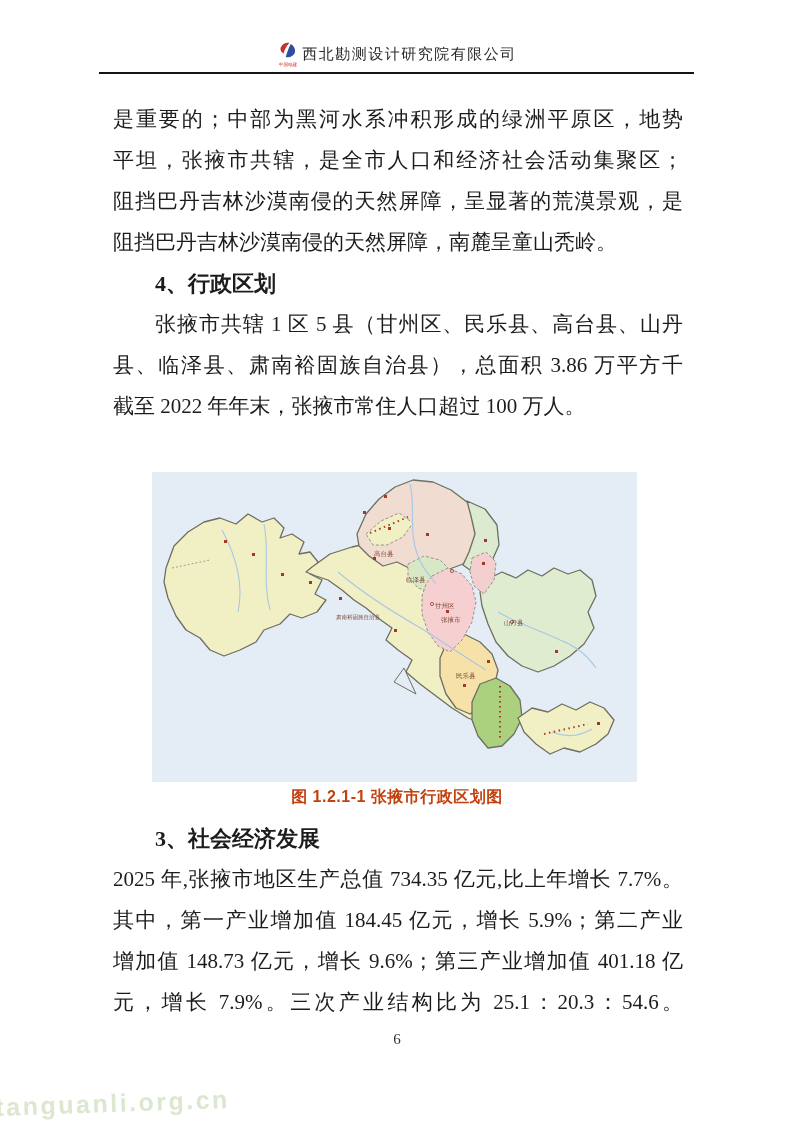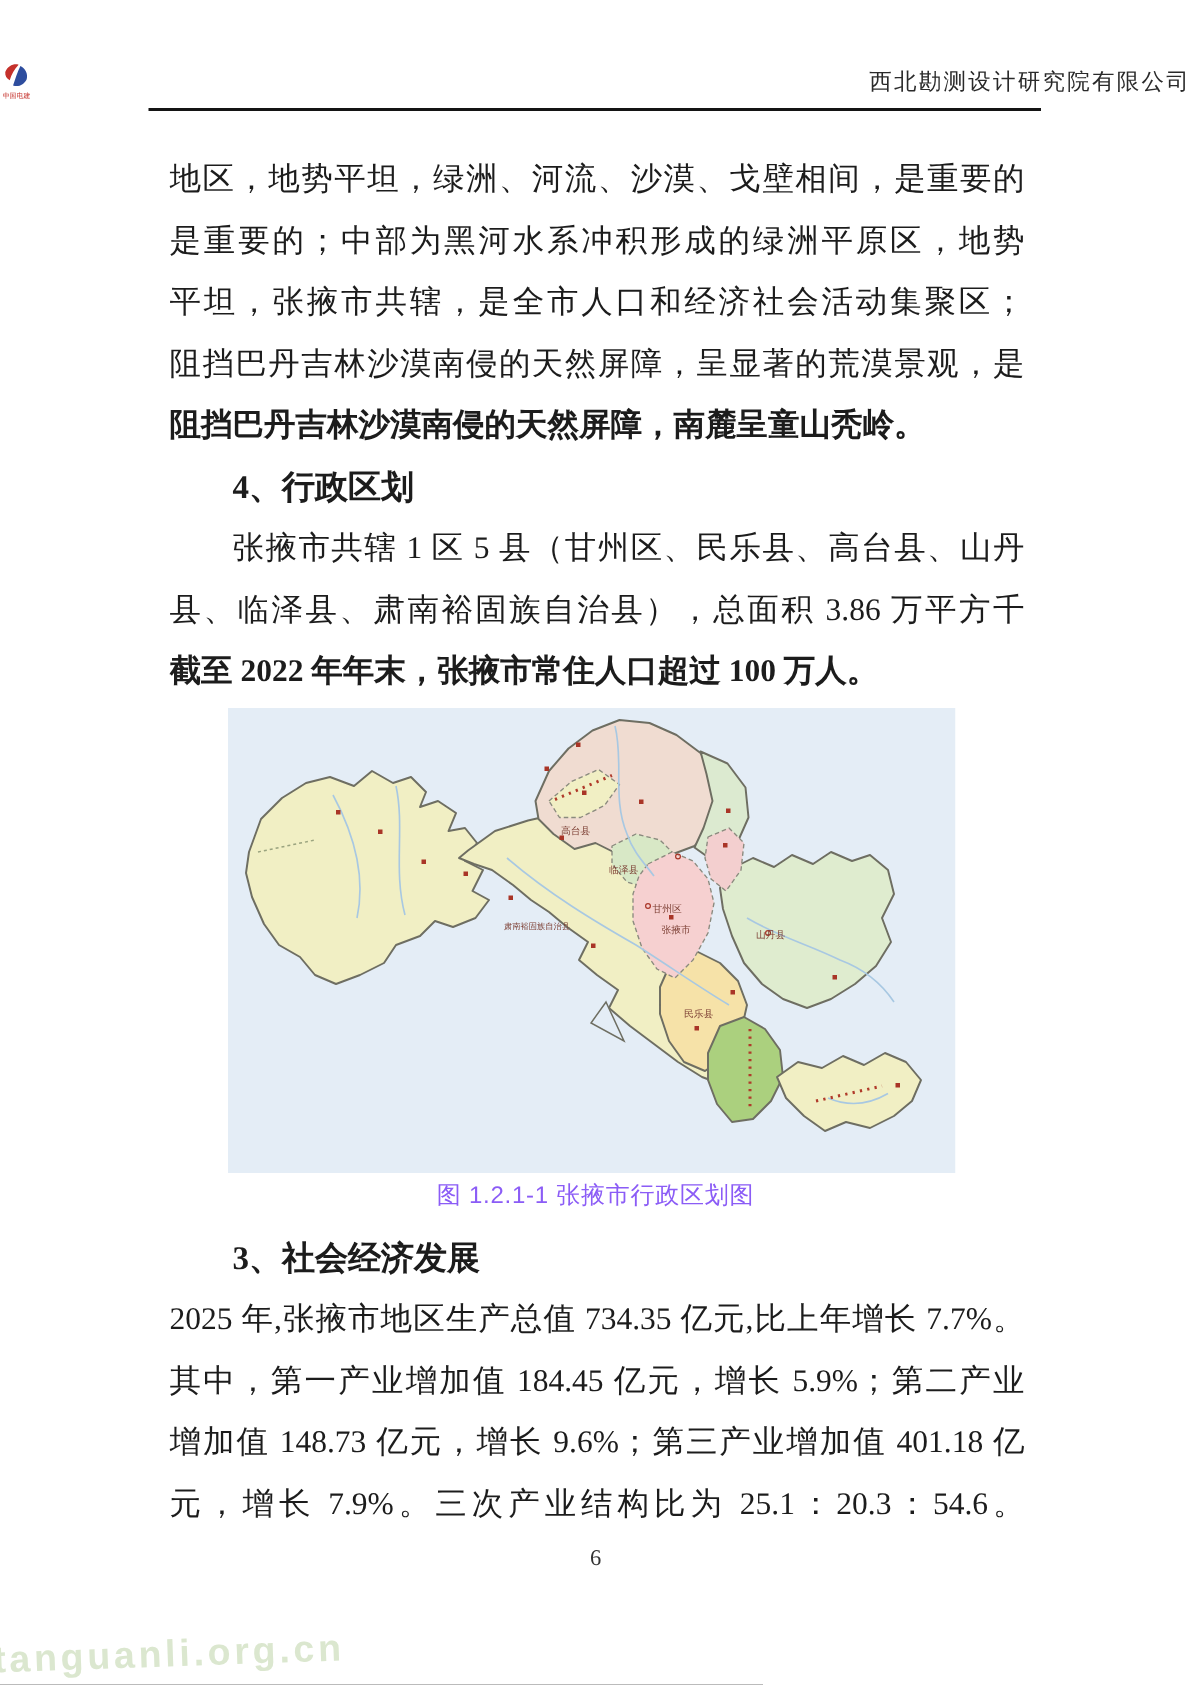--- a/index.html
+++ b/index.html
@@ -10,7 +10,7 @@
   }
   .header-row {
     position:absolute; top:41px; left:0; width:100%;
-    display:flex; justify-content:space-between; align-items:center; gap:3px;
+    display:flex; justify-content:center; align-items:center; gap:3px;
   }
   .logo { width:22px; height:26px; flex:0 0 auto; }
   .company {

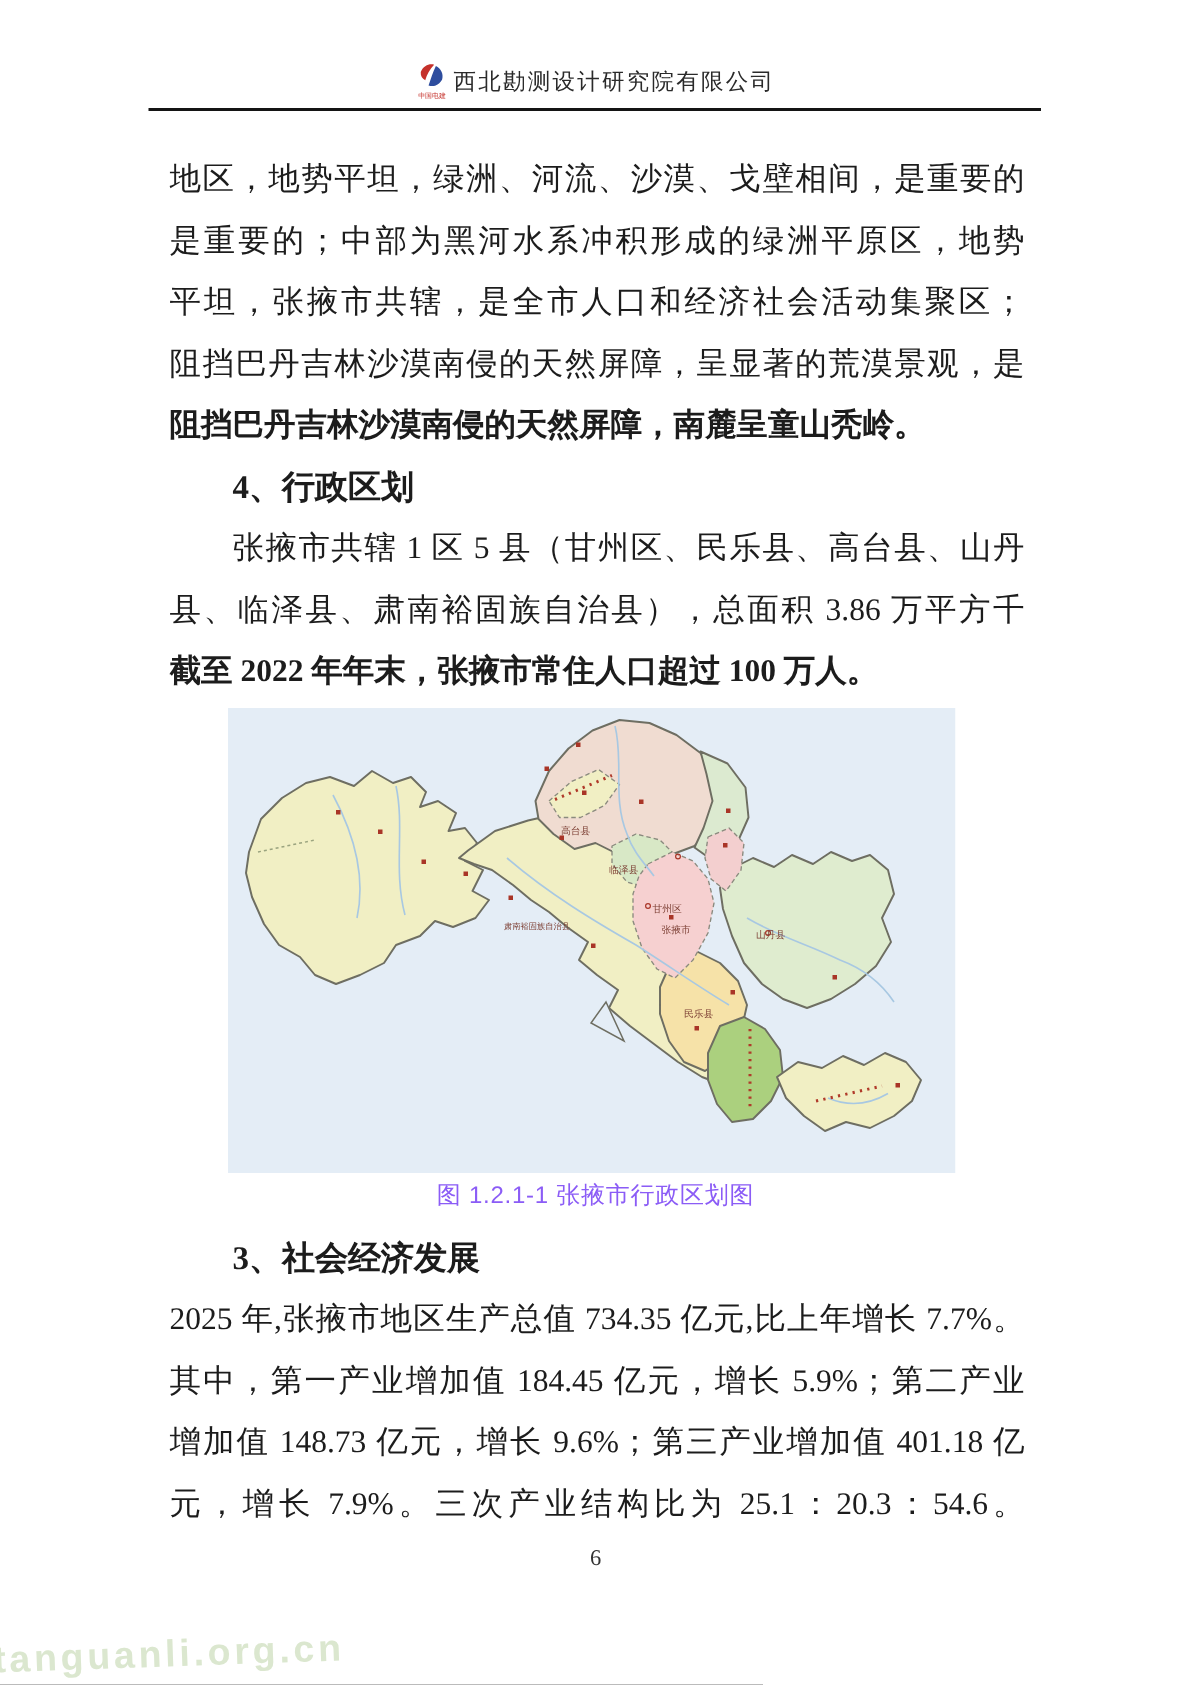--- a/index.html
+++ b/index.html
@@ -61,7 +61,6 @@
   <div class="header-rule"></div>
 
   <div class="flow flow1">
-    <div class="tline">地区，地势平坦，绿洲、河流、沙漠、戈壁相间，是重要的</div>
     <div class="tline">是重要的；中部为黑河水系冲积形成的绿洲平原区，地势</div>
     <div class="tline">平坦，张掖市共辖，是全市人口和经济社会活动集聚区；</div>
     <div class="tline">阻挡巴丹吉林沙漠南侵的天然屏障，呈显著的荒漠景观，是</div>

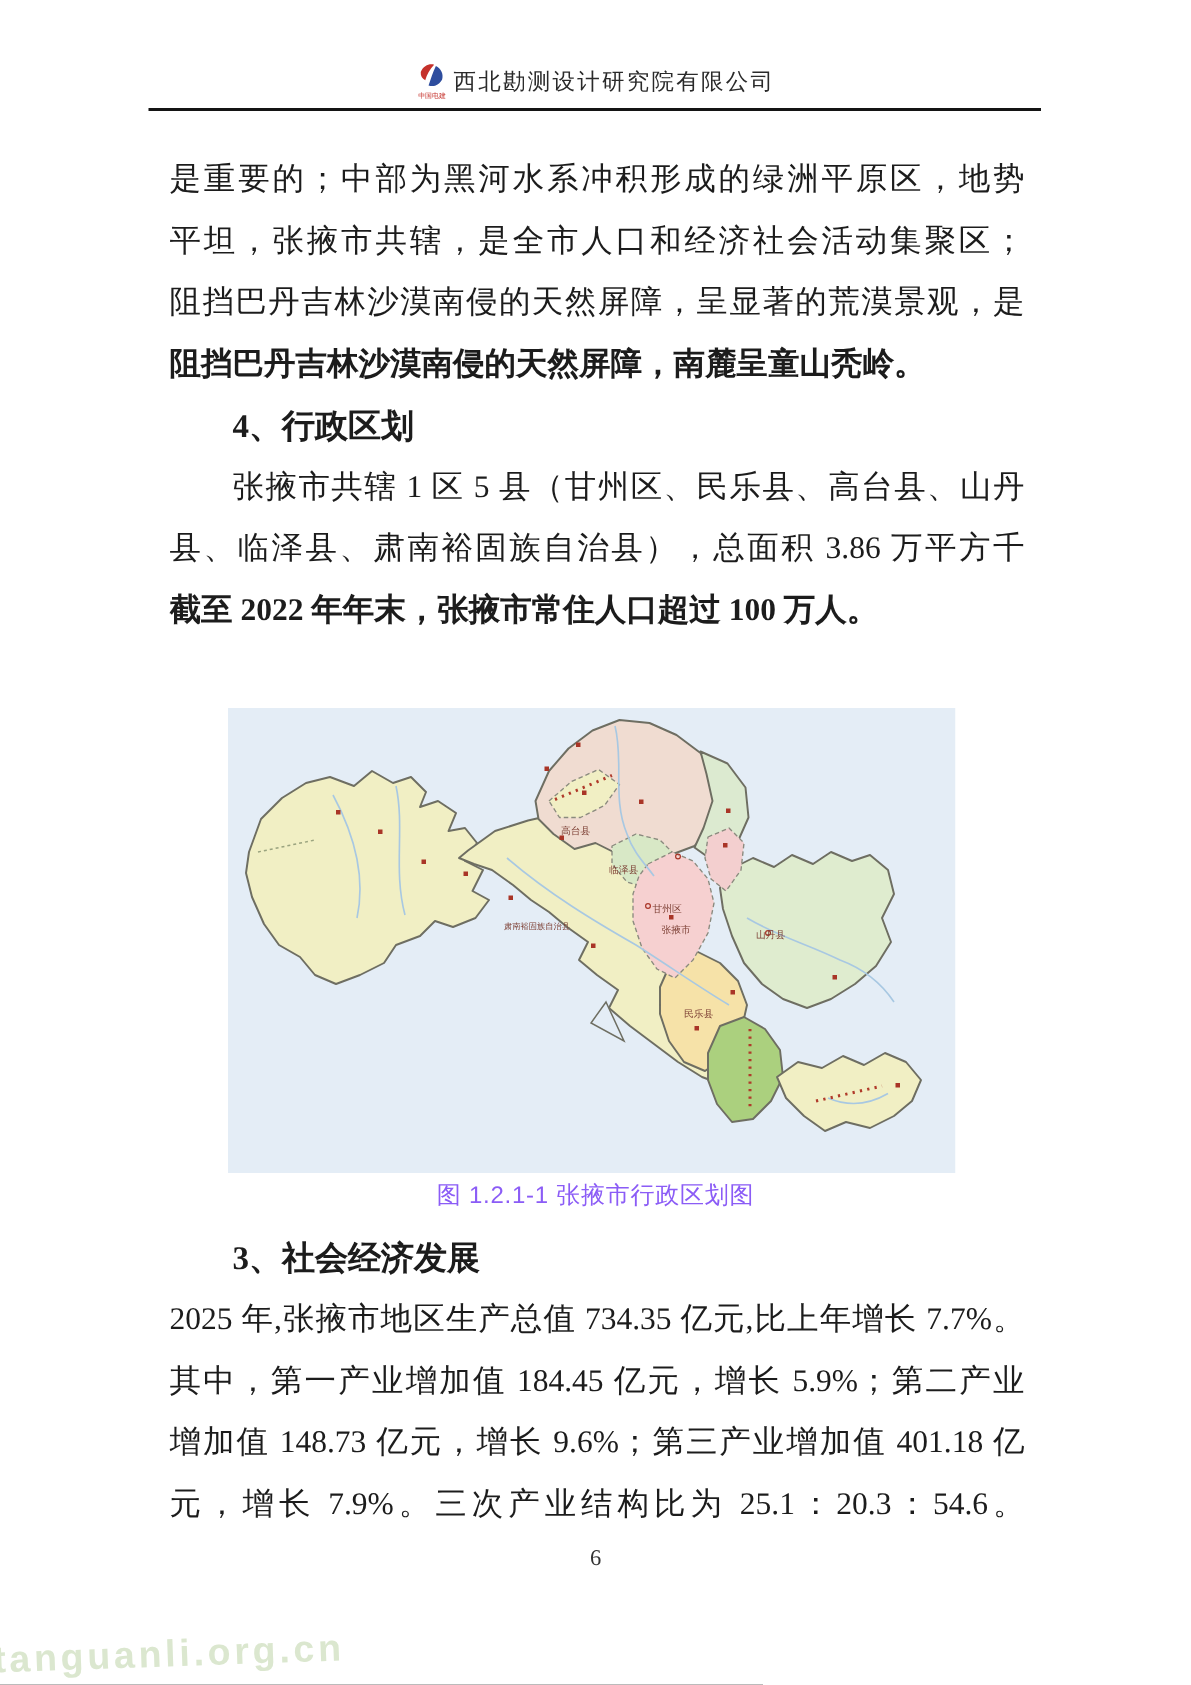--- a/index.html
+++ b/index.html
@@ -23,7 +23,7 @@
   .flow1 { top:99px; }
   .flow2 { top:818px; }
   .tline { height:41px; overflow:hidden; text-align:justify; text-align-last:justify; }
-  .tline.end { text-align-last:left;font-weight:bold; }
+  .tline.end { text-align-last:left; }
   .tline.ind { text-indent:42px; }
   .tline.h { font-weight:bold; font-size:22px; text-align:left; text-align-last:left; }
 

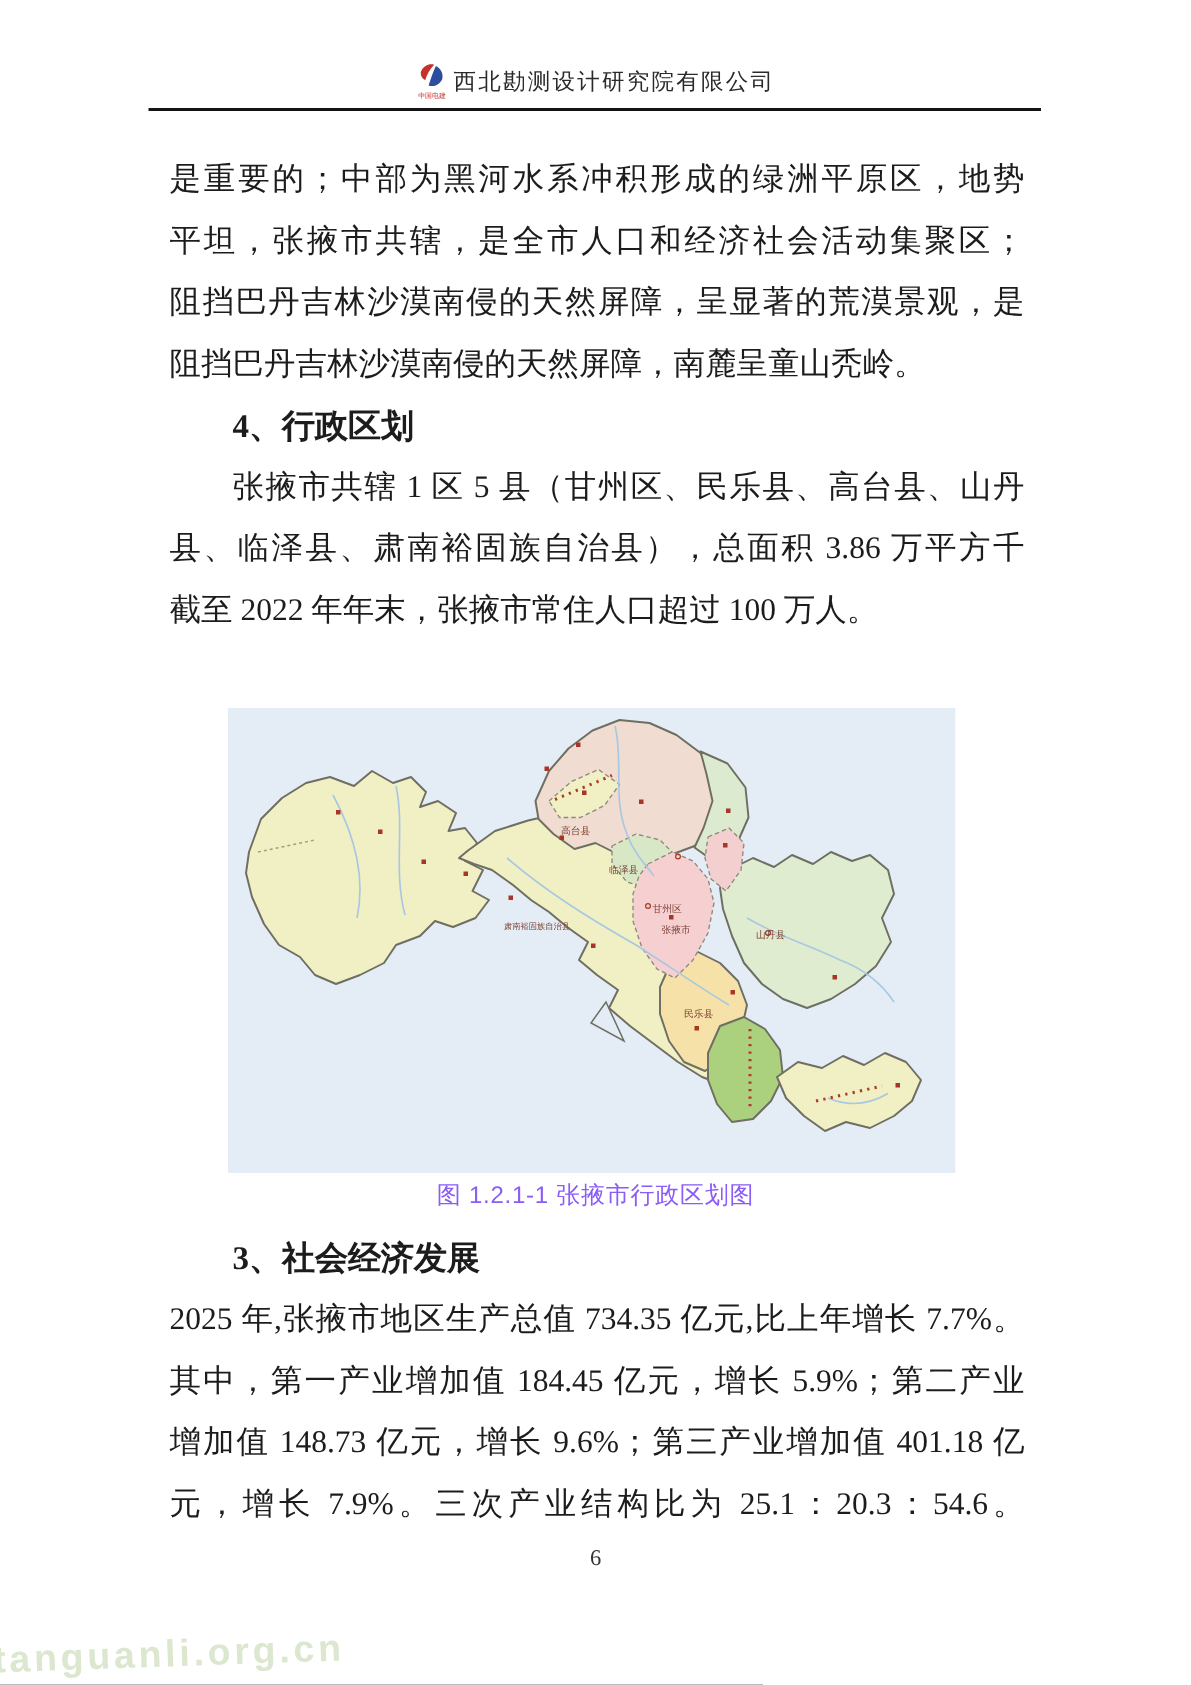--- a/index.html
+++ b/index.html
@@ -33,7 +33,7 @@
   .caption {
     position:absolute; top:787px; left:0; width:100%; text-align:center;
     font-family:"Liberation Sans","DejaVu Sans",sans-serif;
-    font-weight:normal; font-size:16px; color:#8b5cf6; letter-spacing:0.5px;
+    font-weight:bold; font-size:16px; color:#c2410c; letter-spacing:0.5px;
   }
   .pagenum { position:absolute; top:1031px; left:0; width:100%; text-align:center; font-size:15px; color:#333; }
   .watermark {

